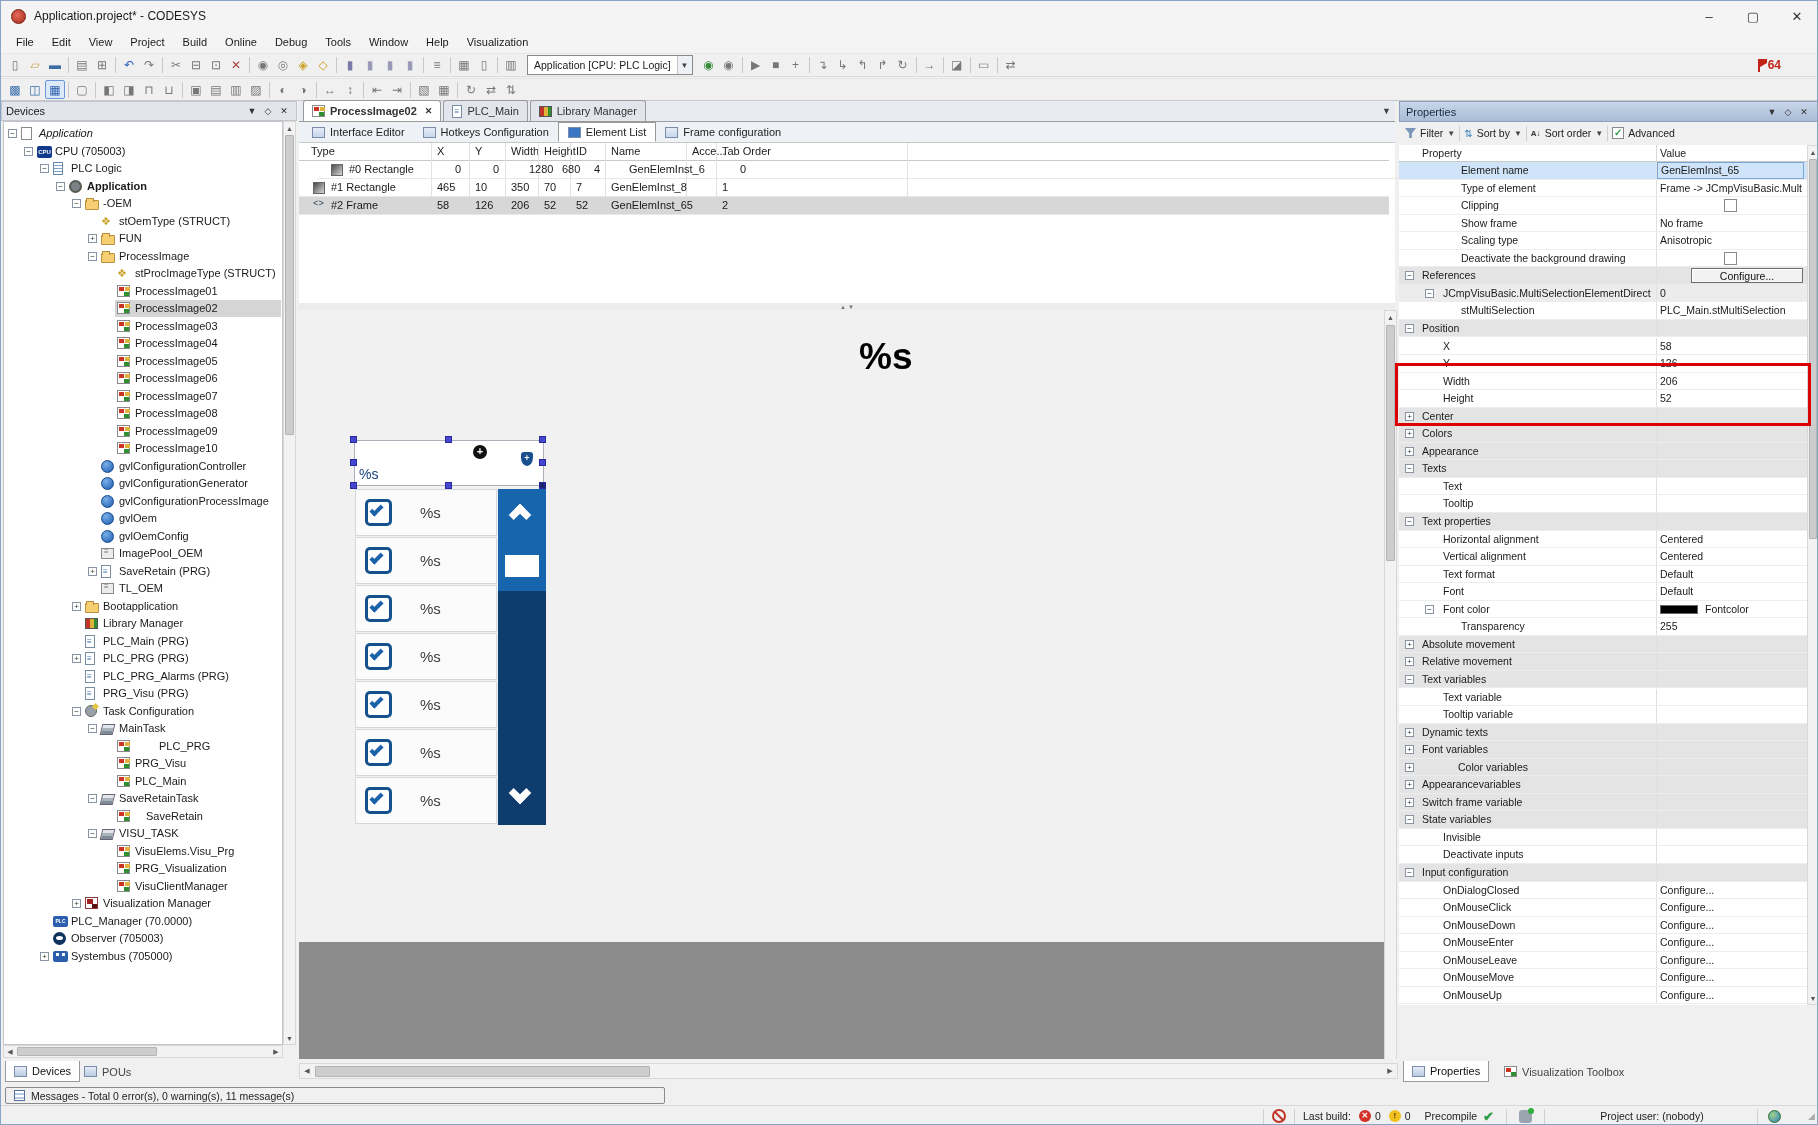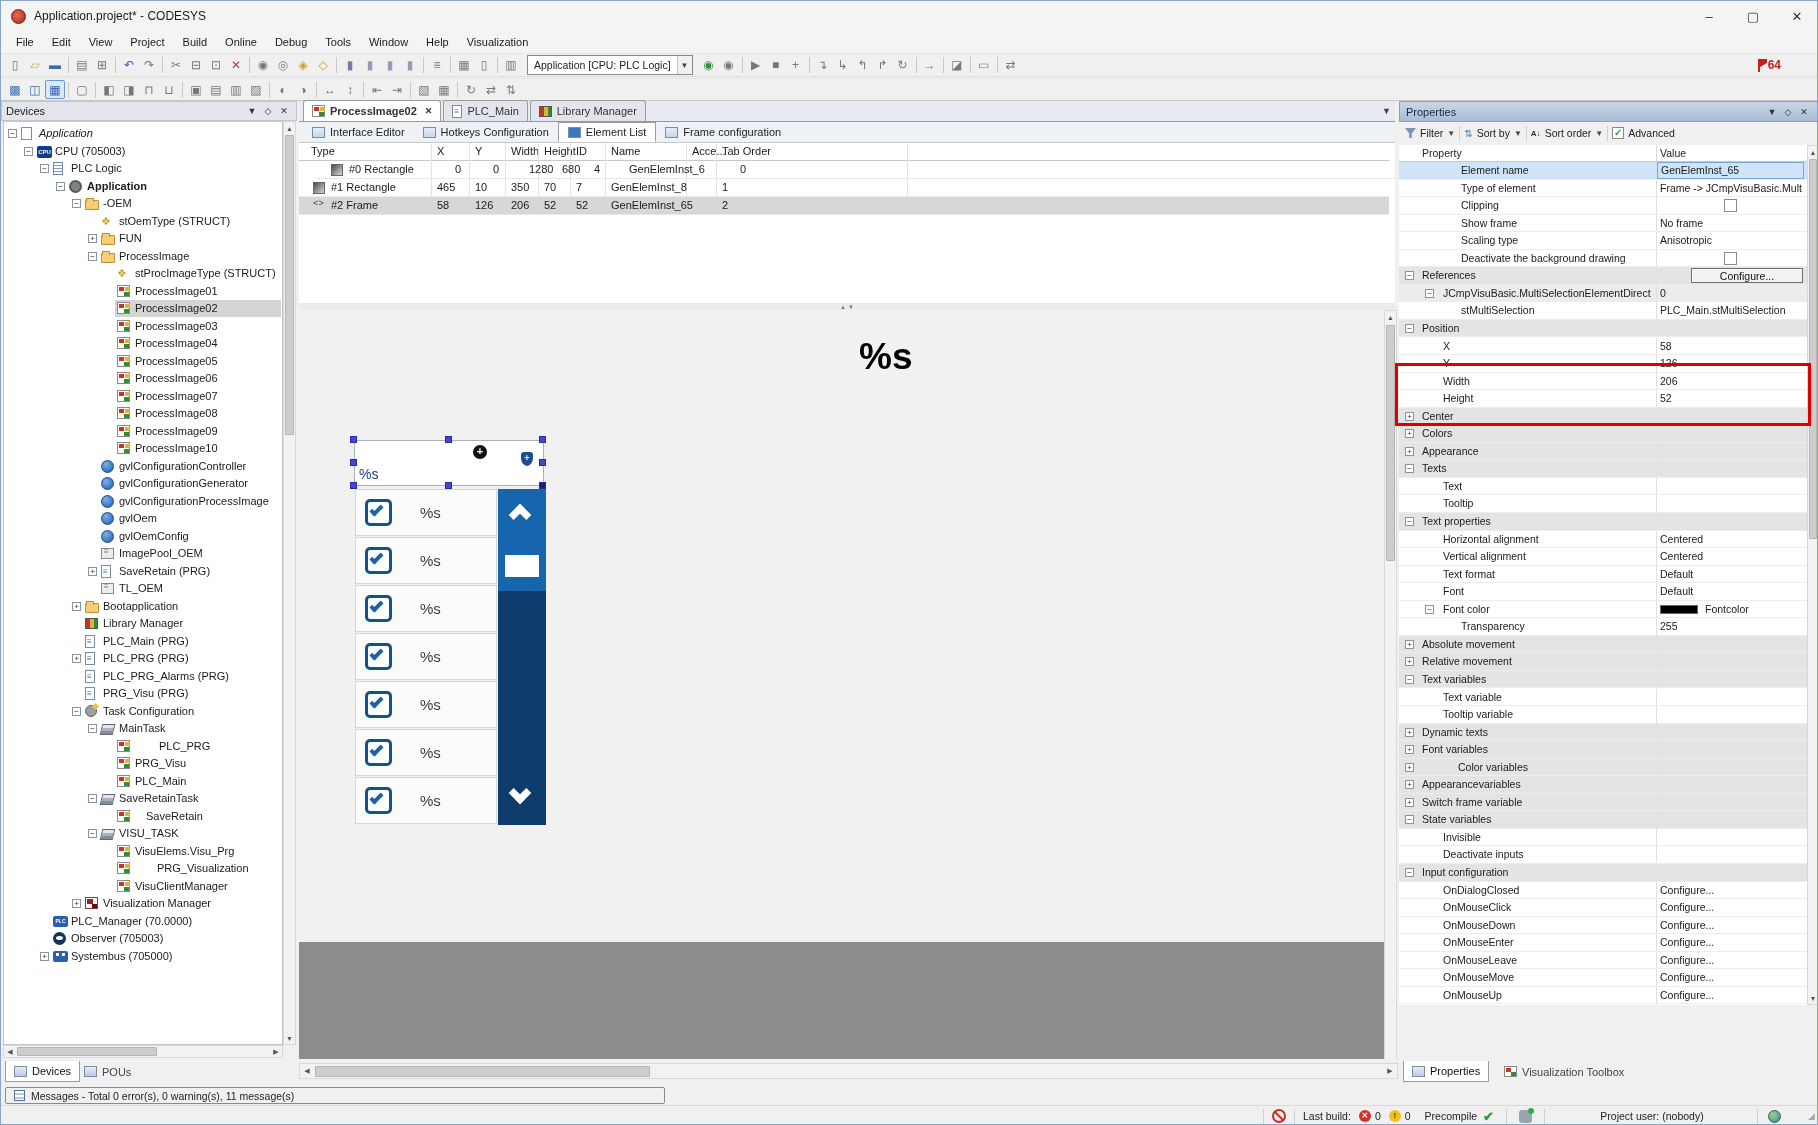--- a/index.html
+++ b/index.html
@@ -519,7 +519,7 @@
       </div>
       <div class="trow" style="top: 738px;">
         <span class="ti ti-taskcall" style="left: 113px;"></span>
-        <span class="tlabel" style="left: 131px; margin-left: 22px;">PRG_Visualization</span>
+        <span class="tlabel" style="left: 131px;">PRG_Visualization</span>
       </div>
       <div class="trow" style="top: 755.5px;">
         <span class="ti ti-taskcall" style="left: 113px;"></span>

